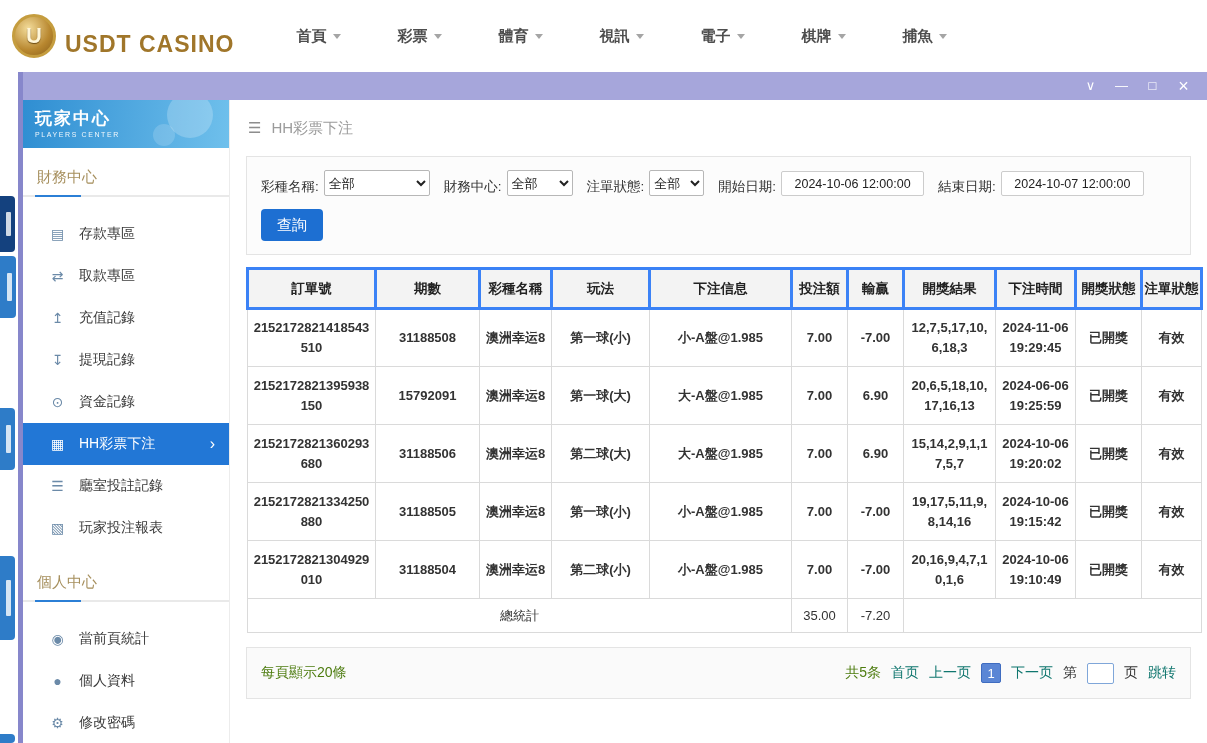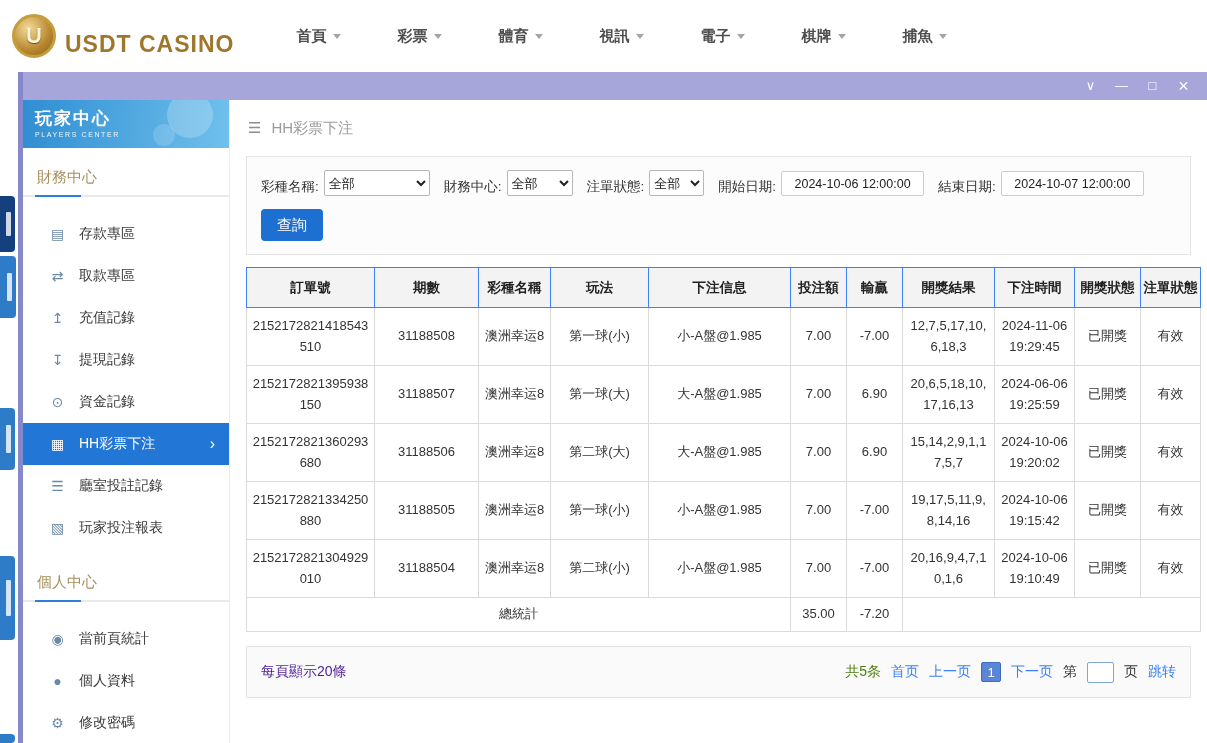--- a/index.html
+++ b/index.html
@@ -73,7 +73,7 @@
   .search-btn { margin-top:13px; width:62px; height:32px; background:#1d6fd2; color:#fff; border:0; border-radius:4px; font-size:15px; cursor:pointer; }
 
   .bet-table { margin:0 16px; width:calc(100% - 32px); border-collapse:collapse; table-layout:fixed; }
-  .bet-table th { background:#f3f3f3; border:1px solid #3b82f6; height:40px; font-size:13.5px; color:#222;
+  .bet-table th { background:#f3f3f3; border:3px solid #3b82f6; height:40px; font-size:13.5px; color:#222;
     white-space:nowrap; padding:2px 1px; overflow:hidden; }
   .bet-table td { border:1px solid #dadada; text-align:center; font-size:13px; color:#333;
     padding:8px 4px; line-height:1.55; word-break:break-all; }

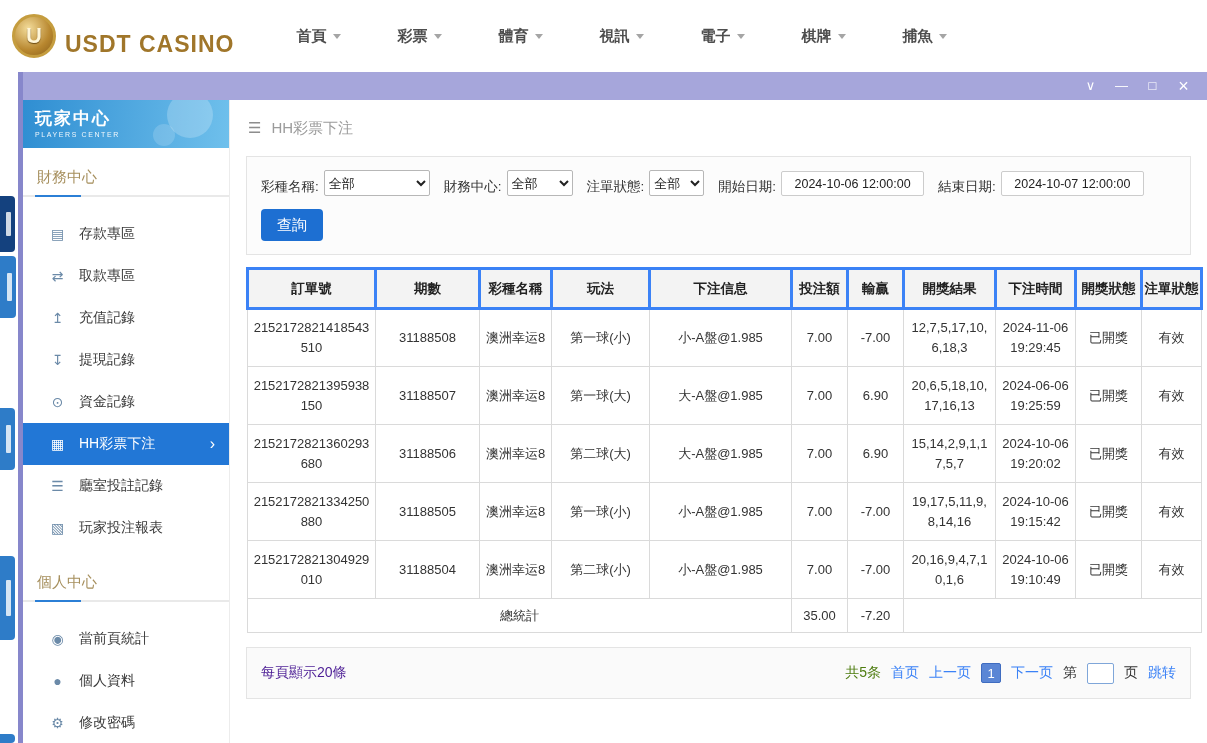--- a/index.html
+++ b/index.html
@@ -77,7 +77,7 @@
     white-space:nowrap; padding:2px 1px; overflow:hidden; }
   .bet-table td { border:1px solid #dadada; text-align:center; font-size:13px; color:#333;
     padding:8px 4px; line-height:1.55; word-break:break-all; }
-  #table-body tr { height:58px; }
+  #table-body tr { height:58px;font-weight:bold; }
   .summary-row td { height:34px; padding:4px; }
 
   .footer-bar { margin:14px 16px 0; border:1px solid #e4e4e4; background:#fafafa; height:52px;

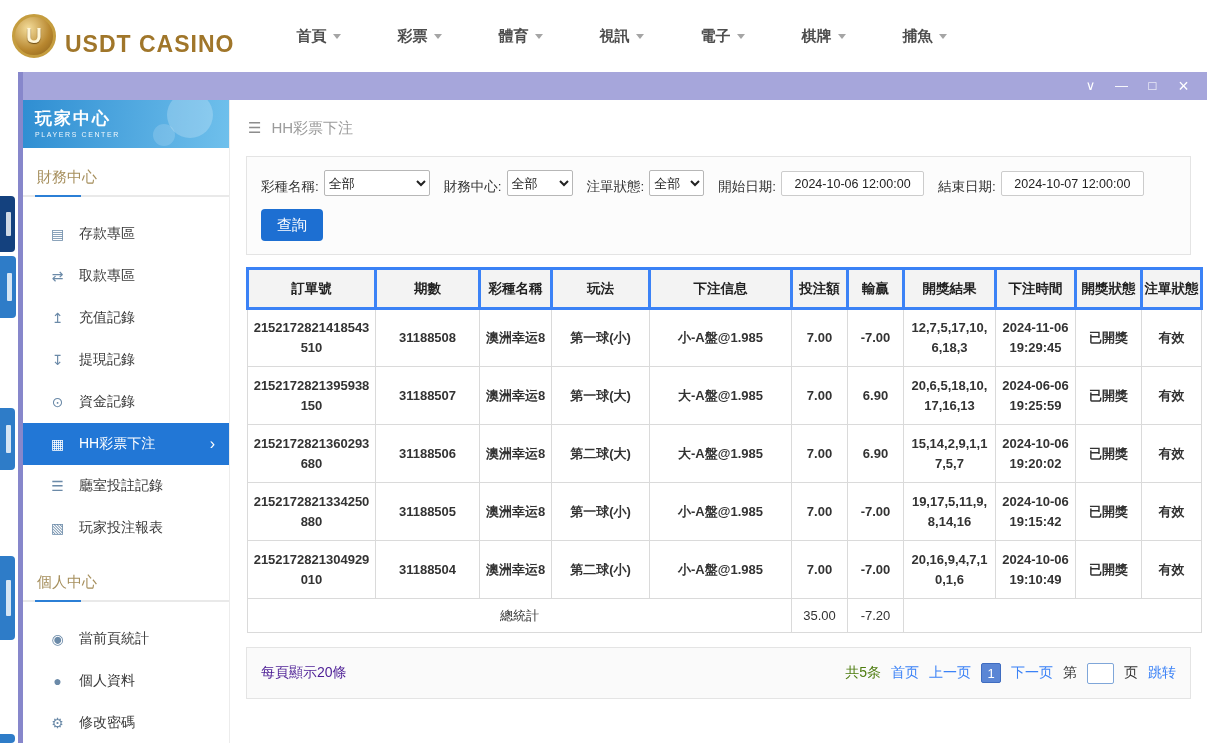--- a/index.html
+++ b/index.html
@@ -299,7 +299,7 @@
             </tr>
             <tr>
               <td>2152172821395938150</td>
-              <td>31188507</td>
+              <td>15792091</td>
               <td>澳洲幸运8</td>
               <td>第一球(大)</td>
               <td>大-A盤@1.985</td>

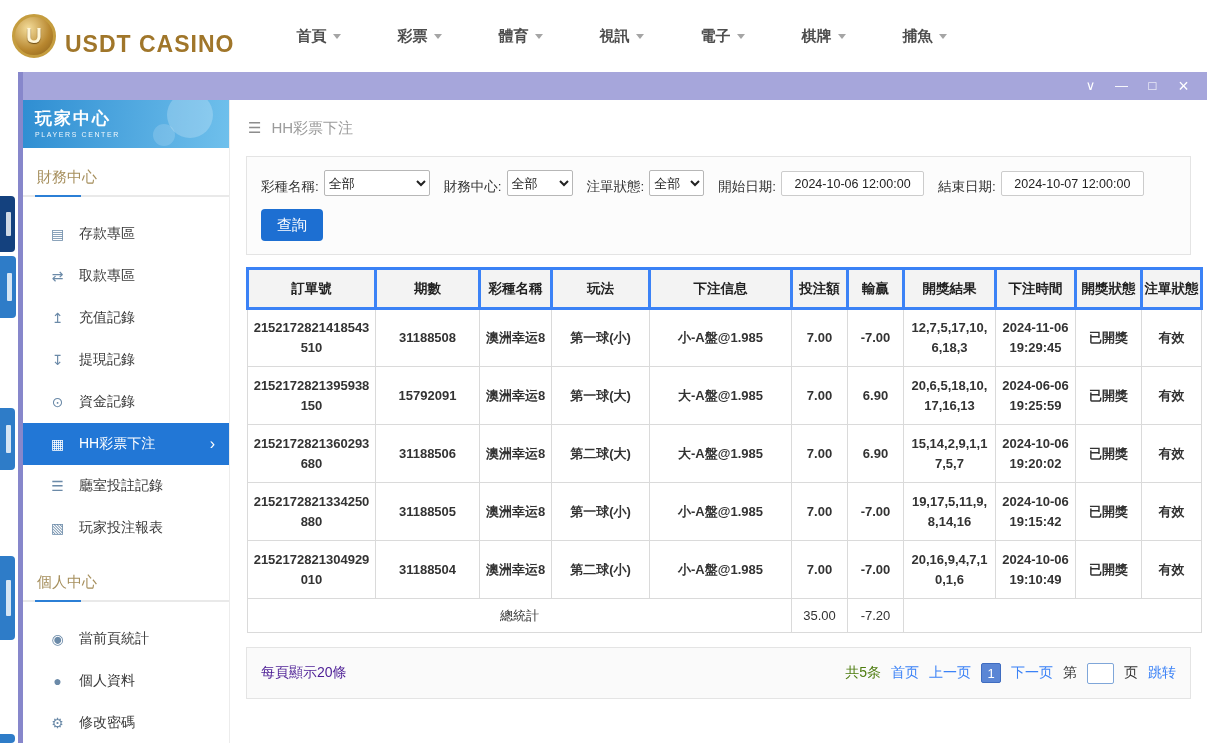--- a/index.html
+++ b/index.html
@@ -82,7 +82,7 @@
 
   .footer-bar { margin:14px 16px 0; border:1px solid #e4e4e4; background:#fafafa; height:52px;
     display:flex; align-items:center; justify-content:space-between; padding:0 14px; font-size:14px; }
-  .per-page { color:#4c1d95; }
+  .per-page { color:#4d7c0f; }
   .pager { display:flex; align-items:center; gap:10px; }
   .pg-link { color:#3b82f6; cursor:pointer; }
   .pg-count { color:#4d7c0f; }

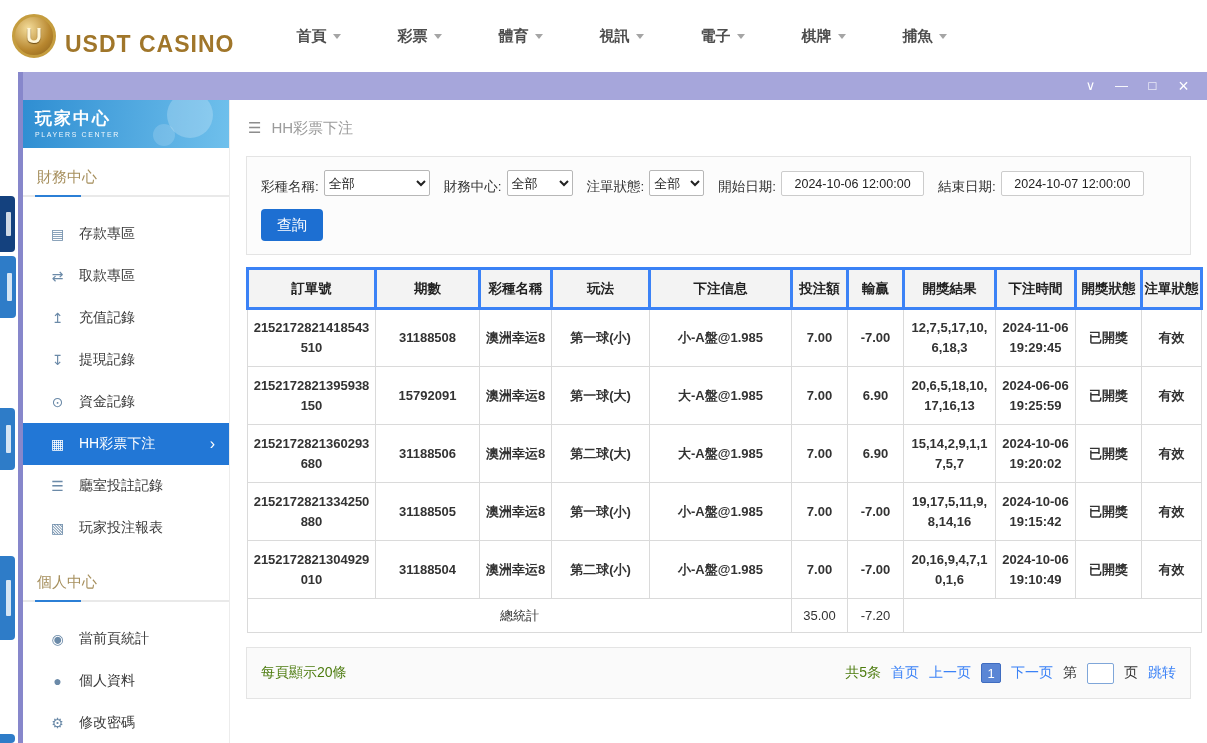--- a/index.html
+++ b/index.html
@@ -84,7 +84,7 @@
     display:flex; align-items:center; justify-content:space-between; padding:0 14px; font-size:14px; }
   .per-page { color:#4d7c0f; }
   .pager { display:flex; align-items:center; gap:10px; }
-  .pg-link { color:#3b82f6; cursor:pointer; }
+  .pg-link { color:#0f766e; cursor:pointer; }
   .pg-count { color:#4d7c0f; }
   .pg-current { width:20px; height:20px; background:#5b86d5; border:1px solid #3f6cc0; color:#fff;
     display:flex; align-items:center; justify-content:center; font-size:13px; border-radius:2px; cursor:pointer; }

